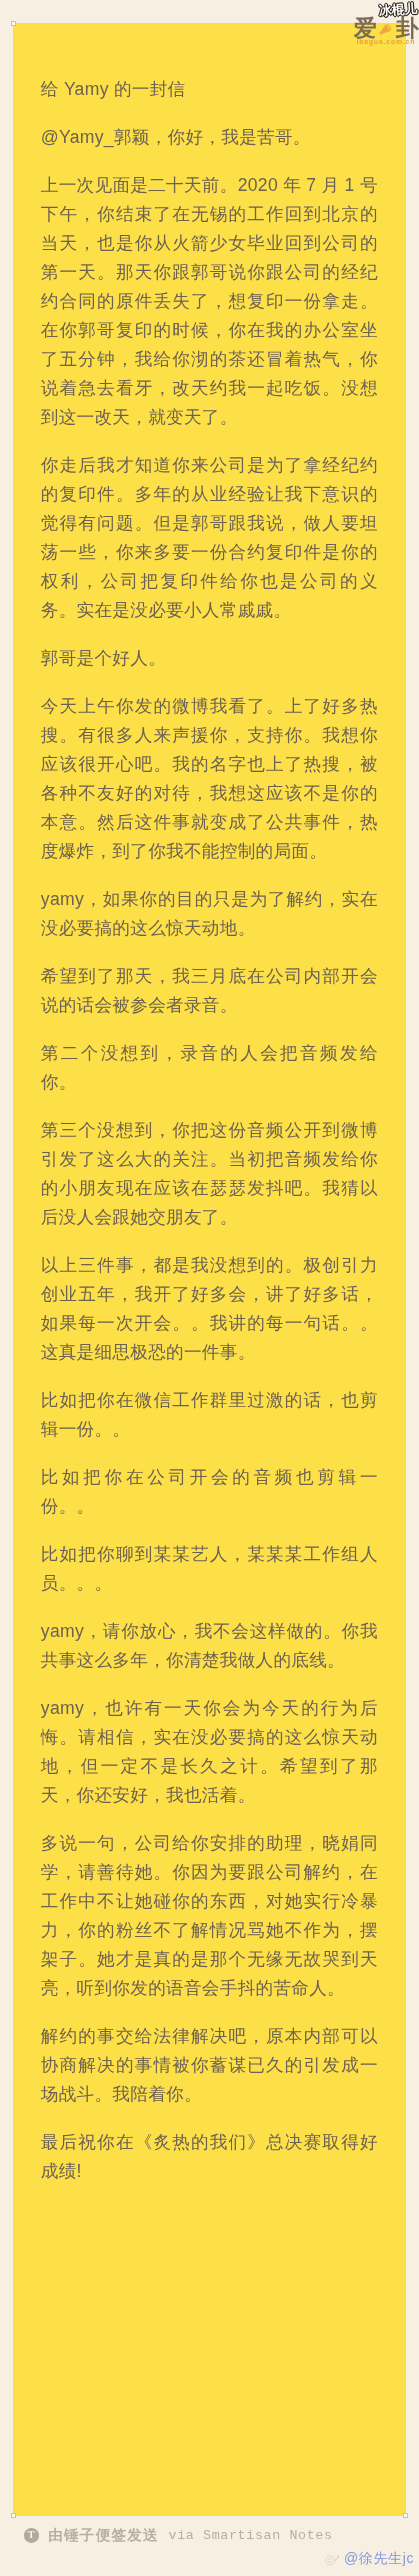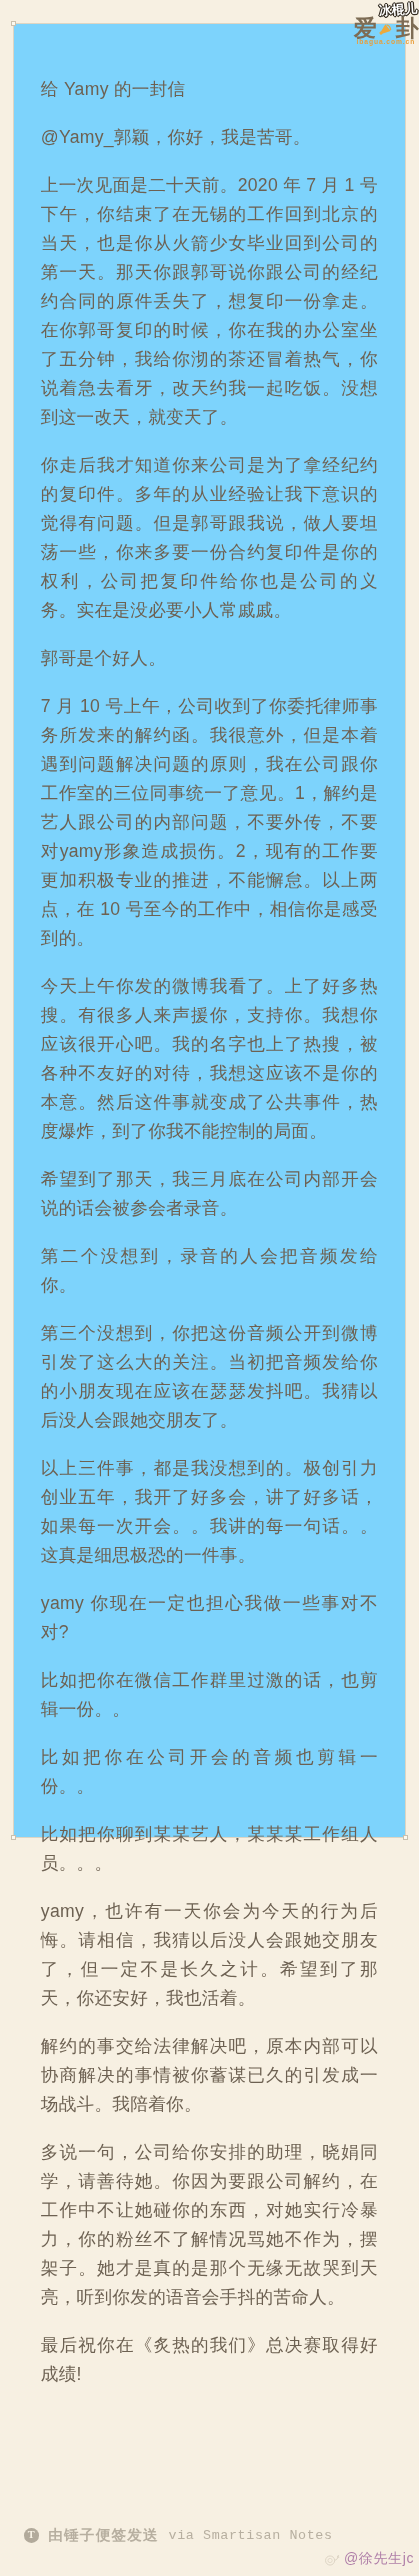--- a/index.html
+++ b/index.html
@@ -22,8 +22,8 @@
     left: 12.8px;
     top: 23px;
     width: 393px;
-    height: 1815px;
-    background: #7dd3fc;
+    height: 2493px;
+    background: #fde047;
     border: 0.6px solid #ddd5c3;
     box-sizing: border-box;
   }

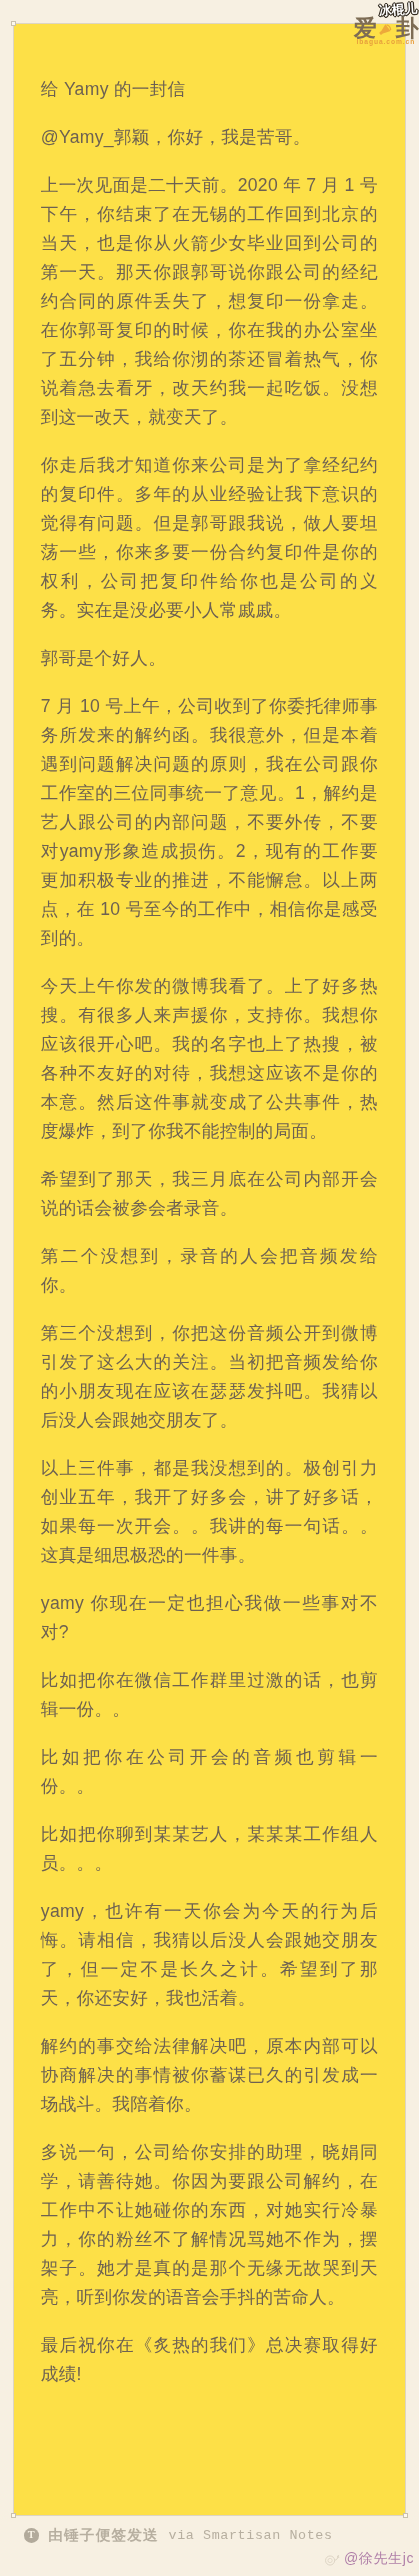--- a/index.html
+++ b/index.html
@@ -173,7 +173,6 @@
           <p class="para">上一次见面是二十天前。2020 年 7 月 1 号下午，你结束了在无锡的工作回到北京的当天，也是你从火箭少女毕业回到公司的第一天。那天你跟郭哥说你跟公司的经纪约合同的原件丢失了，想复印一份拿走。在你郭哥复印的时候，你在我的办公室坐了五分钟，我给你沏的茶还冒着热气，你说着急去看牙，改天约我一起吃饭。没想到这一改天，就变天了。</p>
           <p class="para">你走后我才知道你来公司是为了拿经纪约的复印件。多年的从业经验让我下意识的觉得有问题。但是郭哥跟我说，做人要坦荡一些，你来多要一份合约复印件是你的权利，公司把复印件给你也是公司的义务。实在是没必要小人常戚戚。</p>
           <p class="para">郭哥是个好人。</p>
-          <p class="para">7 月 10 号上午，公司收到了你委托律师事务所发来的解约函。我很意外，但是本着遇到问题解决问题的原则，我在公司跟你工作室的三位同事统一了意见。1，解约是艺人跟公司的内部问题，不要外传，不要对yamy形象造成损伤。2，现有的工作要更加积极专业的推进，不能懈怠。以上两点，在 10 号至今的工作中，相信你是感受到的。</p>
           <p class="para">今天上午你发的微博我看了。上了好多热搜。有很多人来声援你，支持你。我想你应该很开心吧。我的名字也上了热搜，被各种不友好的对待，我想这应该不是你的本意。然后这件事就变成了公共事件，热度爆炸，到了你我不能控制的局面。</p>
           <p class="para">希望到了那天，我三月底在公司内部开会说的话会被参会者录音。</p>
           <p class="para">第二个没想到，录音的人会把音频发给你。</p>

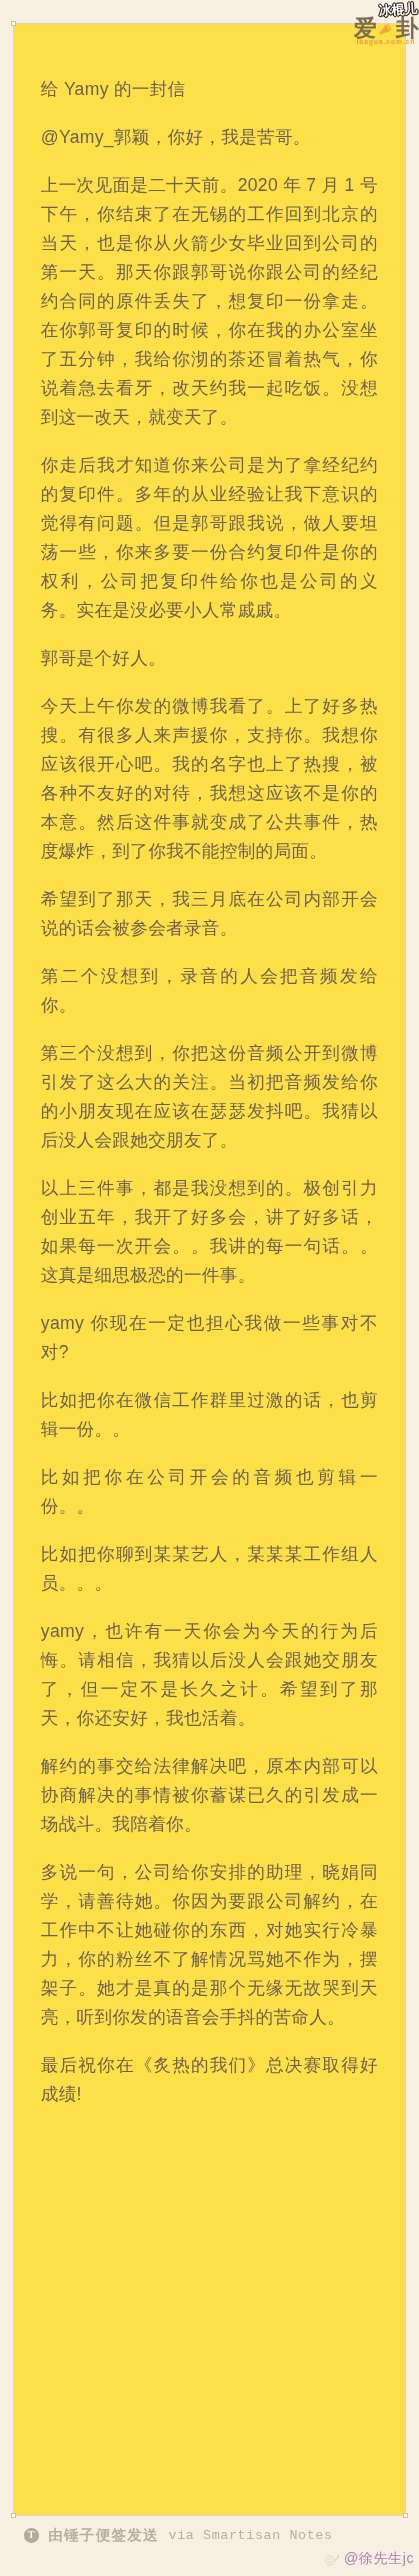--- a/index.html
+++ b/index.html
@@ -174,6 +174,7 @@
           <p class="para">你走后我才知道你来公司是为了拿经纪约的复印件。多年的从业经验让我下意识的觉得有问题。但是郭哥跟我说，做人要坦荡一些，你来多要一份合约复印件是你的权利，公司把复印件给你也是公司的义务。实在是没必要小人常戚戚。</p>
           <p class="para">郭哥是个好人。</p>
           <p class="para">今天上午你发的微博我看了。上了好多热搜。有很多人来声援你，支持你。我想你应该很开心吧。我的名字也上了热搜，被各种不友好的对待，我想这应该不是你的本意。然后这件事就变成了公共事件，热度爆炸，到了你我不能控制的局面。</p>
+          <p class="para">yamy，如果你的目的只是为了解约，实在没必要搞的这么惊天动地。</p>
           <p class="para">希望到了那天，我三月底在公司内部开会说的话会被参会者录音。</p>
           <p class="para">第二个没想到，录音的人会把音频发给你。</p>
           <p class="para">第三个没想到，你把这份音频公开到微博引发了这么大的关注。当初把音频发给你的小朋友现在应该在瑟瑟发抖吧。我猜以后没人会跟她交朋友了。</p>

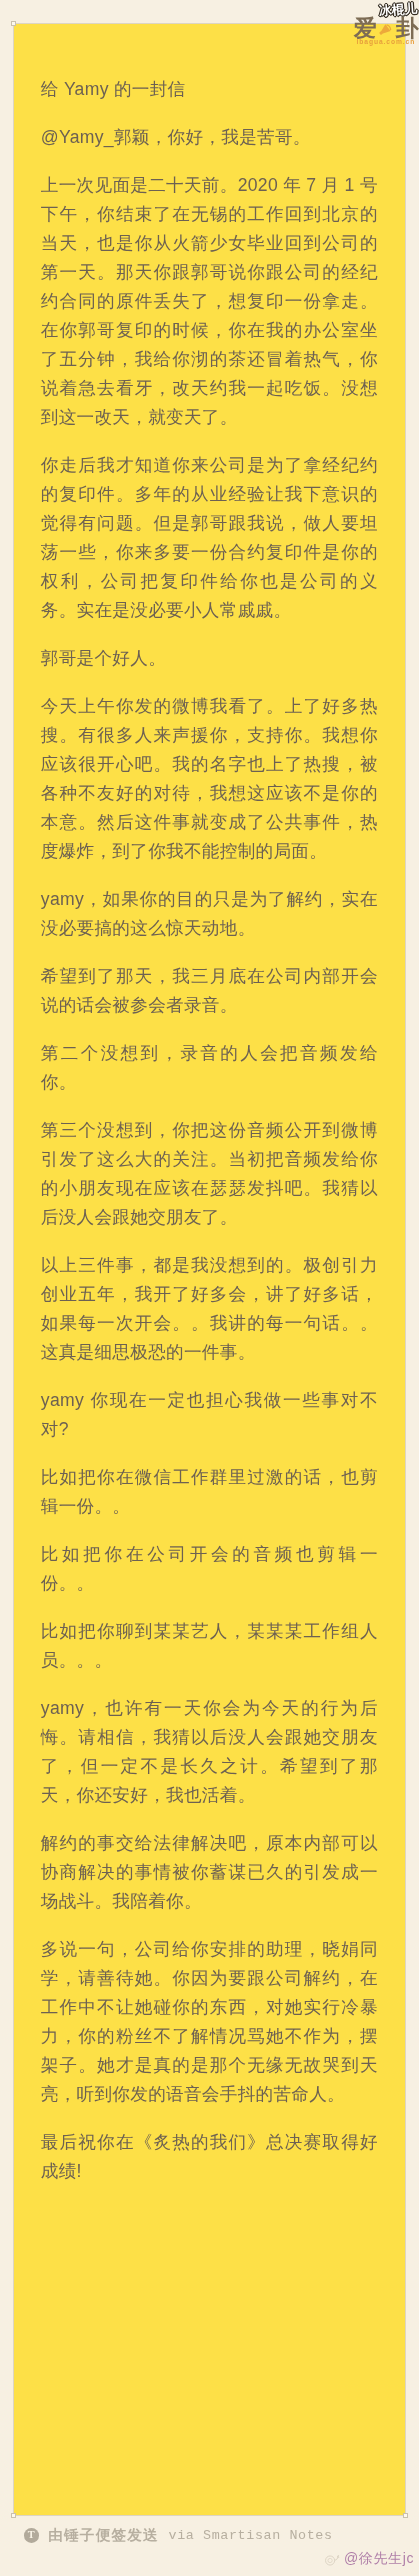--- a/index.html
+++ b/index.html
@@ -179,7 +179,6 @@
           <p class="para">第二个没想到，录音的人会把音频发给你。</p>
           <p class="para">第三个没想到，你把这份音频公开到微博引发了这么大的关注。当初把音频发给你的小朋友现在应该在瑟瑟发抖吧。我猜以后没人会跟她交朋友了。</p>
           <p class="para">以上三件事，都是我没想到的。极创引力创业五年，我开了好多会，讲了好多话，如果每一次开会。。我讲的每一句话。。这真是细思极恐的一件事。</p>
-          <p class="para">yamy 你现在一定也担心我做一些事对不对?</p>
           <p class="para">比如把你在微信工作群里过激的话，也剪辑一份。。</p>
           <p class="para">比如把你在公司开会的音频也剪辑一份。。</p>
           <p class="para">比如把你聊到某某艺人，某某某工作组人员。。。</p>

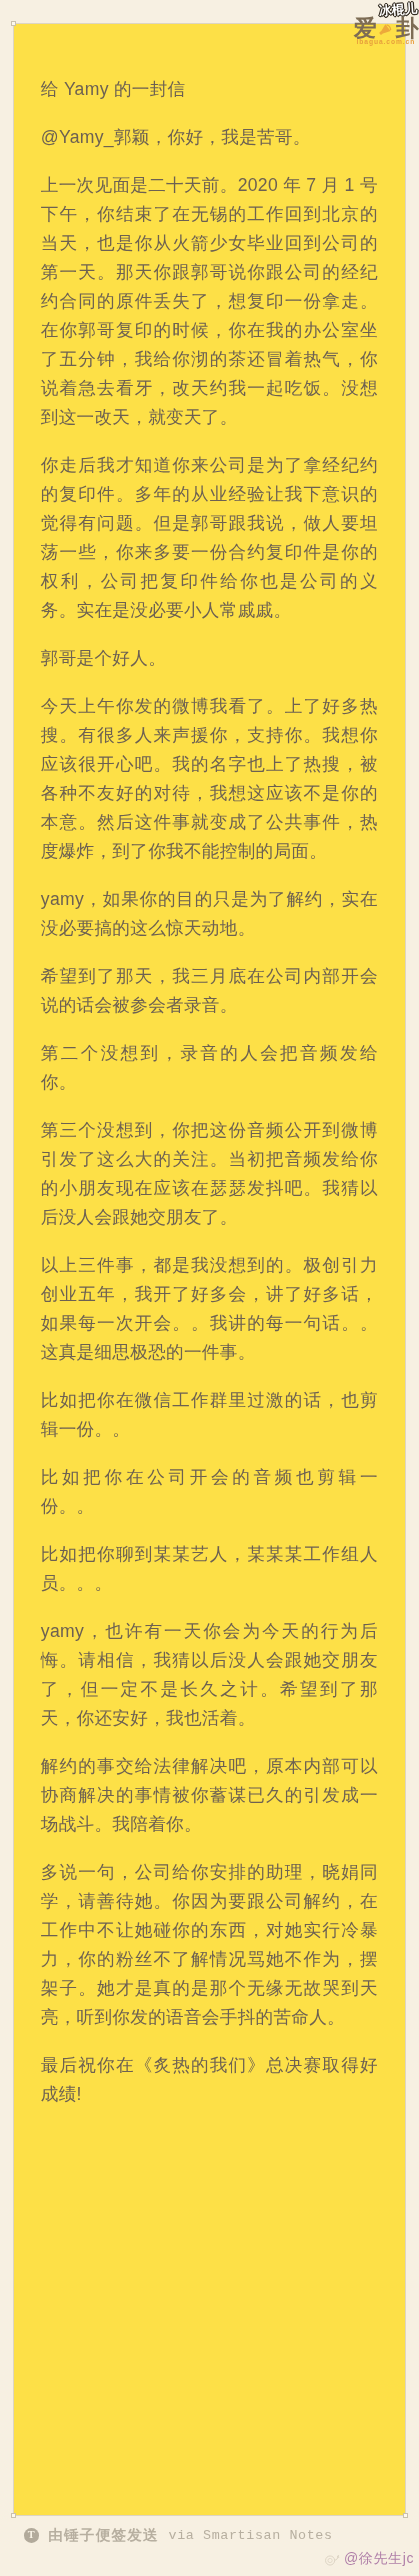--- a/index.html
+++ b/index.html
@@ -182,6 +182,7 @@
           <p class="para">比如把你在微信工作群里过激的话，也剪辑一份。。</p>
           <p class="para">比如把你在公司开会的音频也剪辑一份。。</p>
           <p class="para">比如把你聊到某某艺人，某某某工作组人员。。。</p>
+          <p class="para">yamy，请你放心，我不会这样做的。你我共事这么多年，你清楚我做人的底线。</p>
           <p class="para">yamy，也许有一天你会为今天的行为后悔。请相信，我猜以后没人会跟她交朋友了，但一定不是长久之计。希望到了那天，你还安好，我也活着。</p>
           <p class="para">解约的事交给法律解决吧，原本内部可以协商解决的事情被你蓄谋已久的引发成一场战斗。我陪着你。</p>
           <p class="para">多说一句，公司给你安排的助理，晓娟同学，请善待她。你因为要跟公司解约，在工作中不让她碰你的东西，对她实行冷暴力，你的粉丝不了解情况骂她不作为，摆架子。她才是真的是那个无缘无故哭到天亮，听到你发的语音会手抖的苦命人。</p>

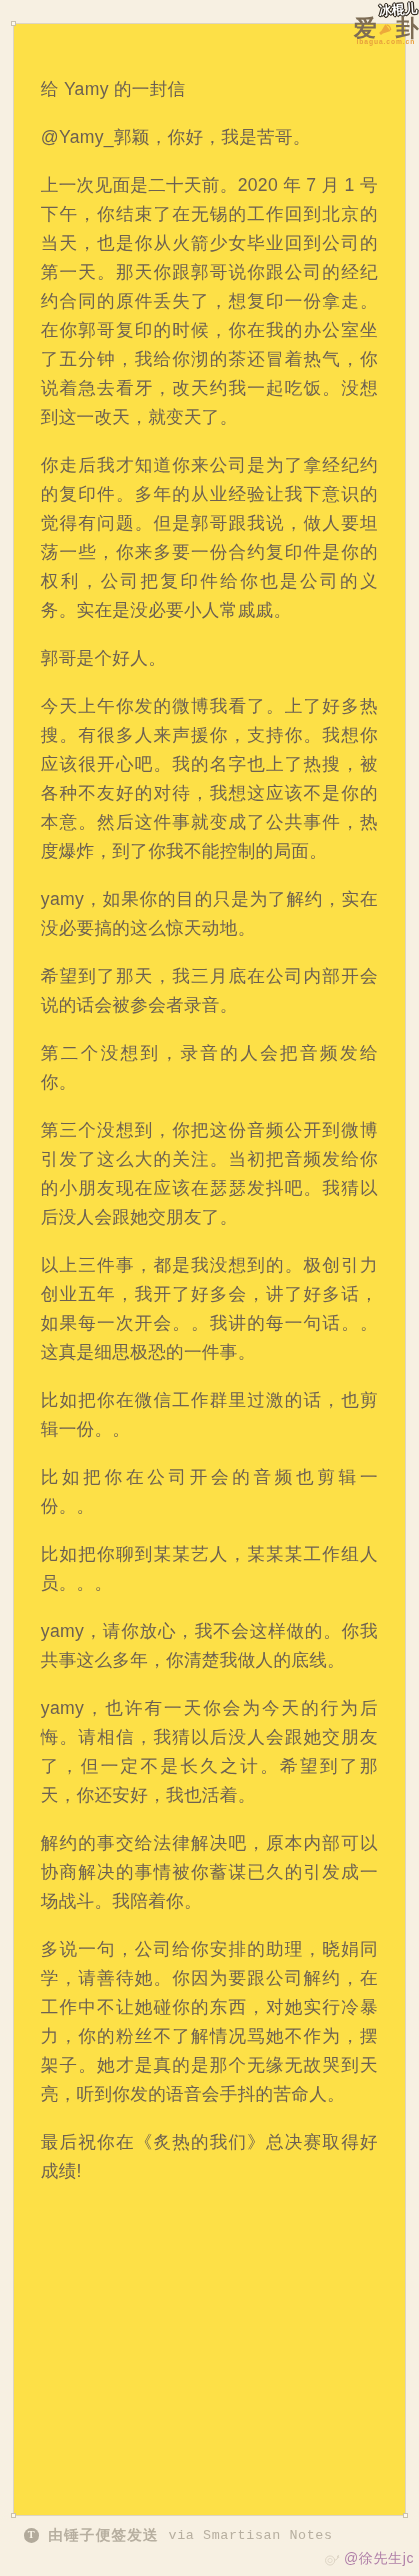--- a/index.html
+++ b/index.html
@@ -183,7 +183,7 @@
           <p class="para">比如把你在公司开会的音频也剪辑一份。。</p>
           <p class="para">比如把你聊到某某艺人，某某某工作组人员。。。</p>
           <p class="para">yamy，请你放心，我不会这样做的。你我共事这么多年，你清楚我做人的底线。</p>
-          <p class="para">yamy，也许有一天你会为今天的行为后悔。请相信，我猜以后没人会跟她交朋友了，但一定不是长久之计。希望到了那天，你还安好，我也活着。</p>
+          <p class="para">yamy，也许有一天你会为今天的行为后悔。请相信，实在没必要搞的这么惊天动地，但一定不是长久之计。希望到了那天，你还安好，我也活着。</p>
           <p class="para">解约的事交给法律解决吧，原本内部可以协商解决的事情被你蓄谋已久的引发成一场战斗。我陪着你。</p>
           <p class="para">多说一句，公司给你安排的助理，晓娟同学，请善待她。你因为要跟公司解约，在工作中不让她碰你的东西，对她实行冷暴力，你的粉丝不了解情况骂她不作为，摆架子。她才是真的是那个无缘无故哭到天亮，听到你发的语音会手抖的苦命人。</p>
           <p class="para">最后祝你在《炙热的我们》总决赛取得好成绩!</p>

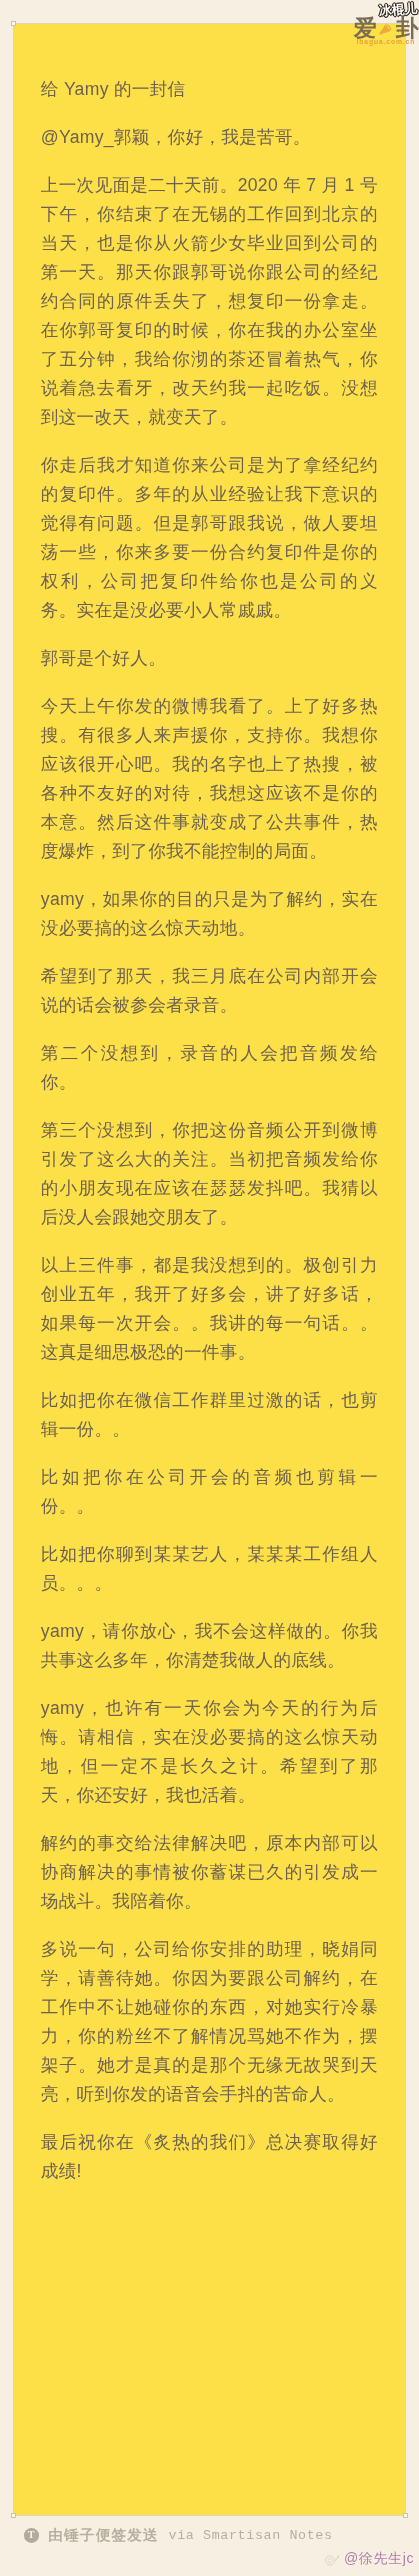--- a/index.html
+++ b/index.html
@@ -184,8 +184,8 @@
           <p class="para">比如把你聊到某某艺人，某某某工作组人员。。。</p>
           <p class="para">yamy，请你放心，我不会这样做的。你我共事这么多年，你清楚我做人的底线。</p>
           <p class="para">yamy，也许有一天你会为今天的行为后悔。请相信，实在没必要搞的这么惊天动地，但一定不是长久之计。希望到了那天，你还安好，我也活着。</p>
+          <p class="para">多说一句，公司给你安排的助理，晓娟同学，请善待她。你因为要跟公司解约，在工作中不让她碰你的东西，对她实行冷暴力，你的粉丝不了解情况骂她不作为，摆架子。她才是真的是那个无缘无故哭到天亮，听到你发的语音会手抖的苦命人。</p>
           <p class="para">解约的事交给法律解决吧，原本内部可以协商解决的事情被你蓄谋已久的引发成一场战斗。我陪着你。</p>
-          <p class="para">多说一句，公司给你安排的助理，晓娟同学，请善待她。你因为要跟公司解约，在工作中不让她碰你的东西，对她实行冷暴力，你的粉丝不了解情况骂她不作为，摆架子。她才是真的是那个无缘无故哭到天亮，听到你发的语音会手抖的苦命人。</p>
           <p class="para">最后祝你在《炙热的我们》总决赛取得好成绩!</p>
         </div>
     </div>

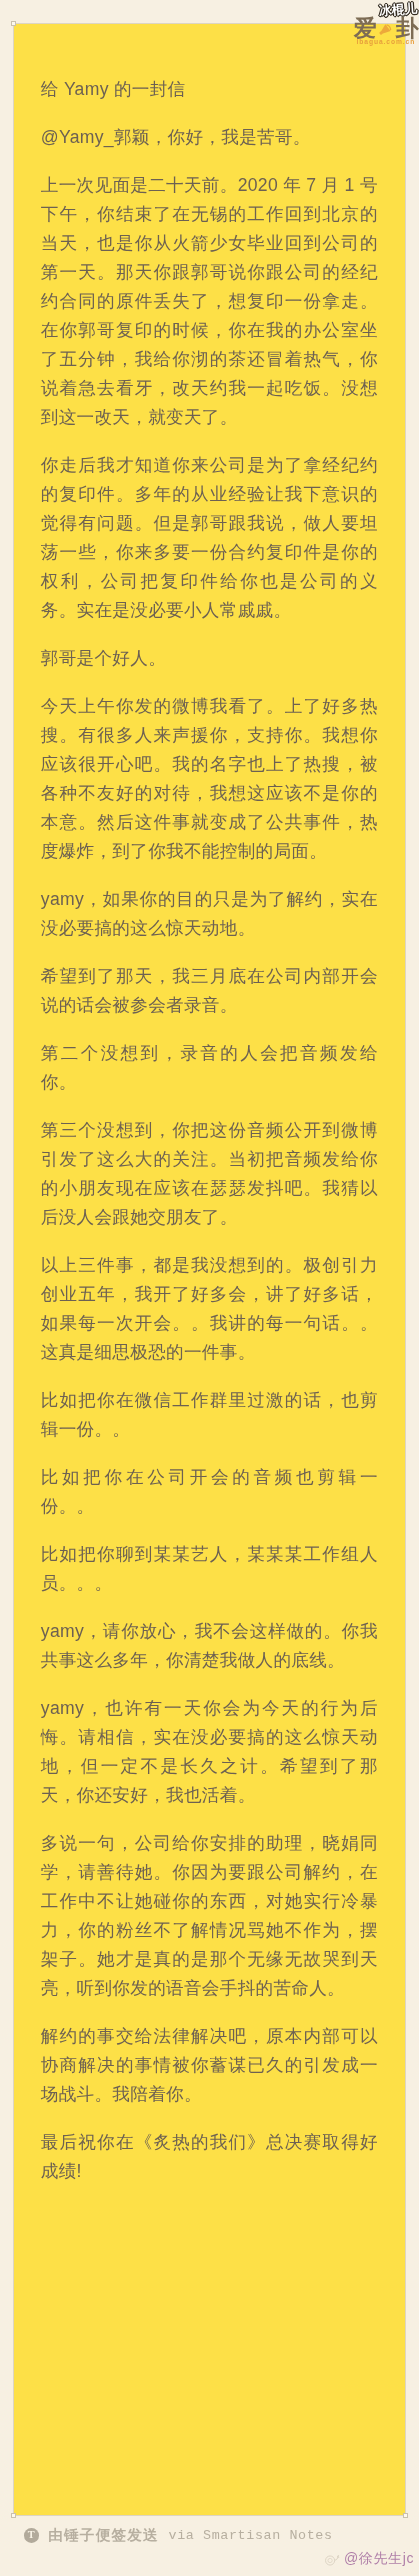--- a/index.html
+++ b/index.html
@@ -130,7 +130,7 @@
     display: flex;
     align-items: center;
     opacity: 0.55;
-    color: #701a75;
+    color: #1d4ed8;
     font-size: 14px;
     letter-spacing: 0.6px;
     text-align: center;

